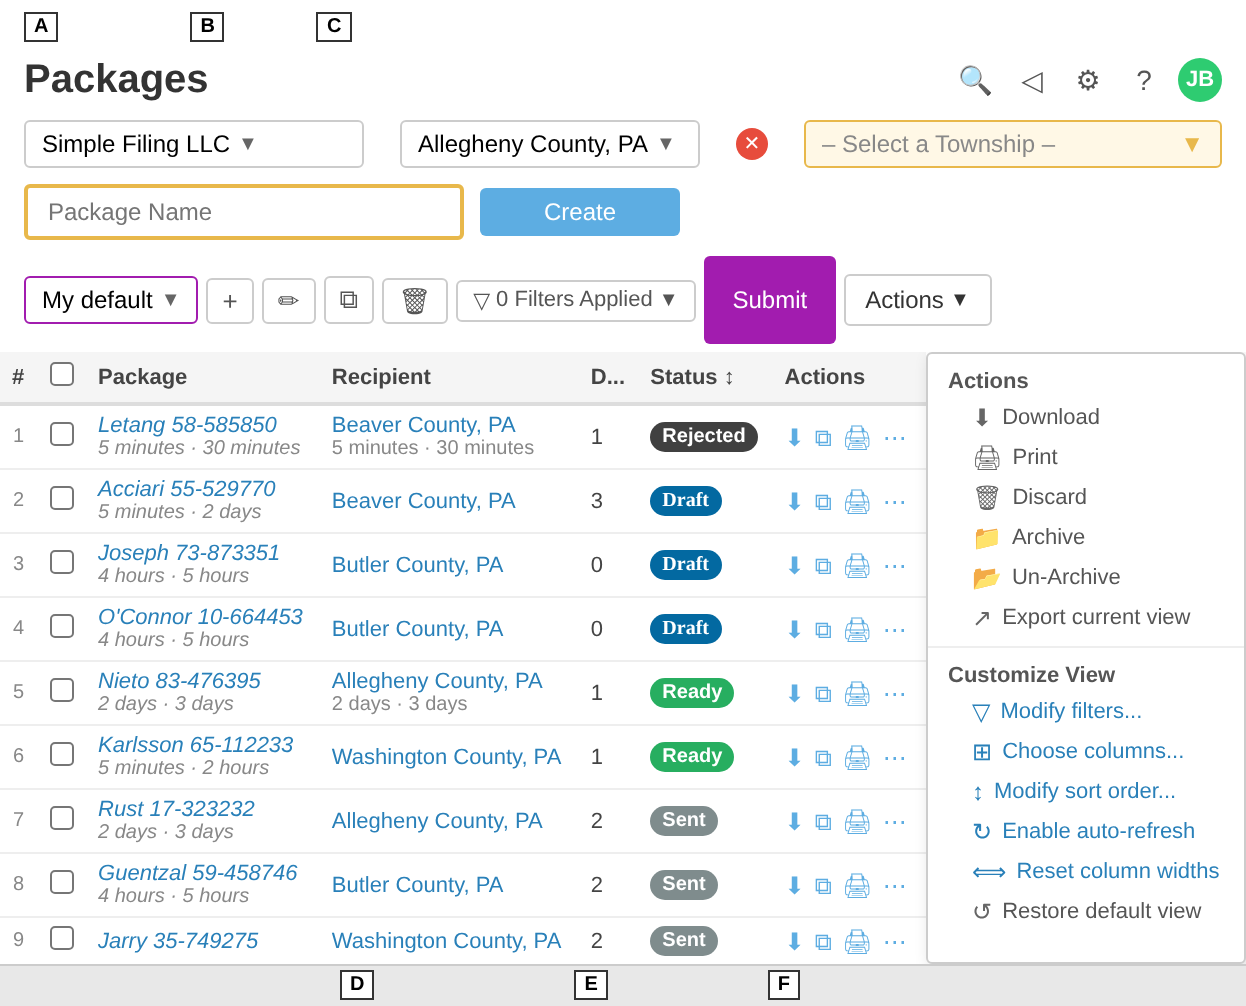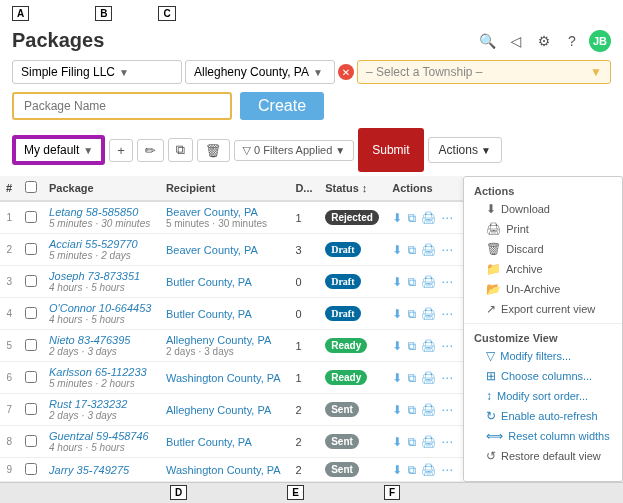--- a/index.html
+++ b/index.html
@@ -8,7 +8,7 @@
     .page-wrapper { width: 623px; height: 503px; display: flex; flex-direction: column; background: #fff; }
     
     
-    .header { padding: 8px 12px 4px 12px; display: flex; align-items: flex-end; justify-content: space-between; }
+    .header { padding: 8px 12px 4px 12px; display: flex; align-items: flex-start; justify-content: space-between; }
     .header-title { font-size: 20px; font-weight: bold; color: #333; }
     .header-icons { display: flex; gap: 6px; align-items: center; }
     .header-icon { width: 22px; height: 22px; display: flex; align-items: center; justify-content: center; color: #555; cursor: pointer; font-size: 14px; }

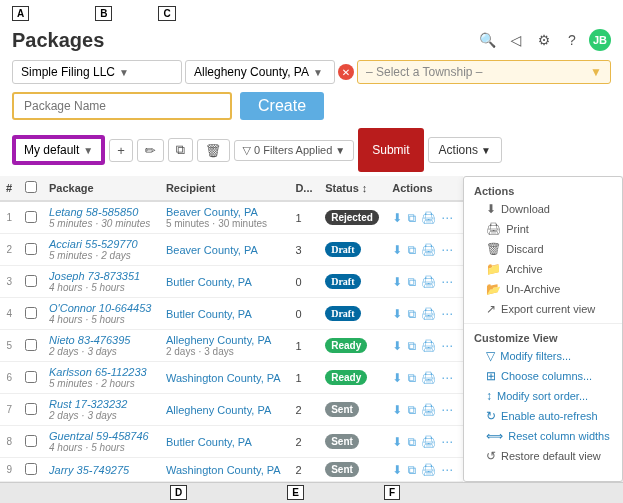--- a/index.html
+++ b/index.html
@@ -16,7 +16,7 @@
     .annotation-label { background: white; border: 1px solid #333; font-size: 10px; font-weight: bold; padding: 1px 4px; }
     
     
-    .toolbar { padding: 4px 12px; display: flex; align-items: center; gap: 3px; }
+    .toolbar { padding: 4px 12px; display: flex; align-items: center; gap: 18px; }
     .select-box { border: 1px solid #ccc; border-radius: 3px; padding: 4px 8px; font-size: 12px; background: white; cursor: pointer; display: flex; align-items: center; gap: 4px; }
     .select-arrow { color: #666; font-size: 10px; }
     .filter-clear { background: #e74c3c; color: white; border: none; border-radius: 50%; width: 16px; height: 16px; font-size: 10px; cursor: pointer; display: flex; align-items: center; justify-content: center; }

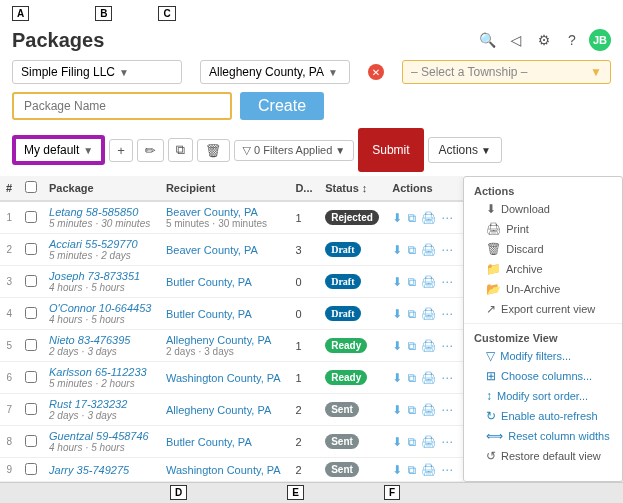--- a/index.html
+++ b/index.html
@@ -25,7 +25,7 @@
     
     .pkg-name-row { padding: 4px 12px; display: flex; align-items: center; gap: 8px; }
     .pkg-name-input { border: 2px solid #e8b84b; border-radius: 3px; padding: 5px 10px; font-size: 12px; color: #aaa; flex: 1; max-width: 220px; outline: none; }
-    .create-btn { background: #5dade2; color: white; border: none; border-radius: 3px; padding: 5px 18px; font-size: 16px; cursor: pointer; }
+    .create-btn { background: #5dade2; color: white; border: none; border-radius: 3px; padding: 5px 32px; font-size: 12px; cursor: pointer; }
     .turnaround-text { padding: 2px 12px; font-size: 11px; color: #555; }
     
     

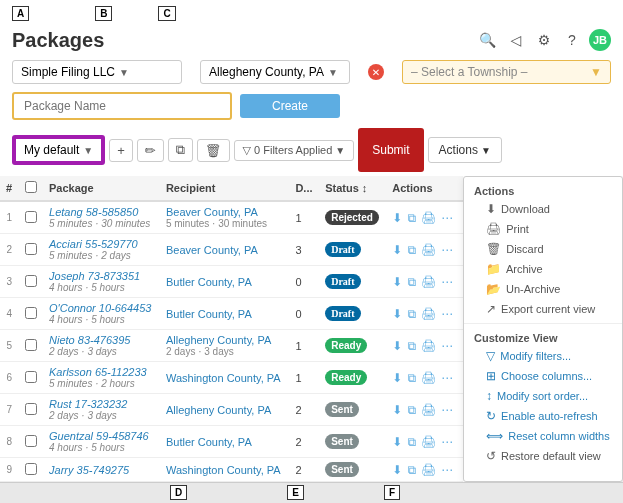--- a/index.html
+++ b/index.html
@@ -30,7 +30,7 @@
     
     
     .actions-bar { padding: 4px 12px; display: flex; align-items: center; gap: 4px; }
-    .my-default-select { border: 4px solid #a21caf; border-radius: 3px; padding: 4px 8px; font-size: 12px; background: white; display: flex; align-items: center; gap: 4px; }
+    .my-default-select { border: 1px solid #a21caf; border-radius: 3px; padding: 4px 8px; font-size: 12px; background: white; display: flex; align-items: center; gap: 4px; }
     .icon-btn { border: 1px solid #ccc; border-radius: 3px; padding: 3px 7px; background: white; cursor: pointer; font-size: 13px; color: #555; }
     .filter-btn { border: 1px solid #ccc; border-radius: 3px; padding: 3px 8px; background: white; cursor: pointer; font-size: 11px; color: #555; display: flex; align-items: center; gap: 3px; }
     .pkg-count { font-size: 12px; color: #333; flex: 1; text-align: center; }

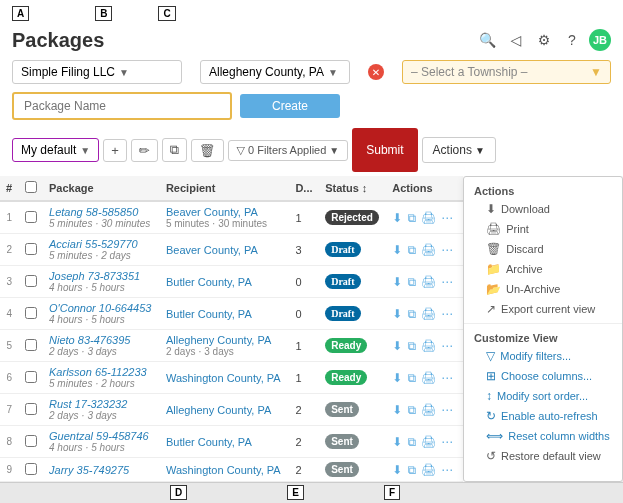--- a/index.html
+++ b/index.html
@@ -34,7 +34,7 @@
     .icon-btn { border: 1px solid #ccc; border-radius: 3px; padding: 3px 7px; background: white; cursor: pointer; font-size: 13px; color: #555; }
     .filter-btn { border: 1px solid #ccc; border-radius: 3px; padding: 3px 8px; background: white; cursor: pointer; font-size: 11px; color: #555; display: flex; align-items: center; gap: 3px; }
     .pkg-count { font-size: 12px; color: #333; flex: 1; text-align: center; }
-    .submit-btn { background: #b91c1c; color: white; border: none; border-radius: 3px; padding: 15px 14px; font-size: 12px; cursor: pointer; }
+    .submit-btn { background: #a21caf; color: white; border: none; border-radius: 3px; padding: 15px 14px; font-size: 12px; cursor: pointer; }
     .actions-btn { background: white; color: #333; border: 1px solid #ccc; border-radius: 3px; padding: 5px 10px; font-size: 12px; cursor: pointer; display: flex; align-items: center; gap: 3px; position: relative; }
     
     

